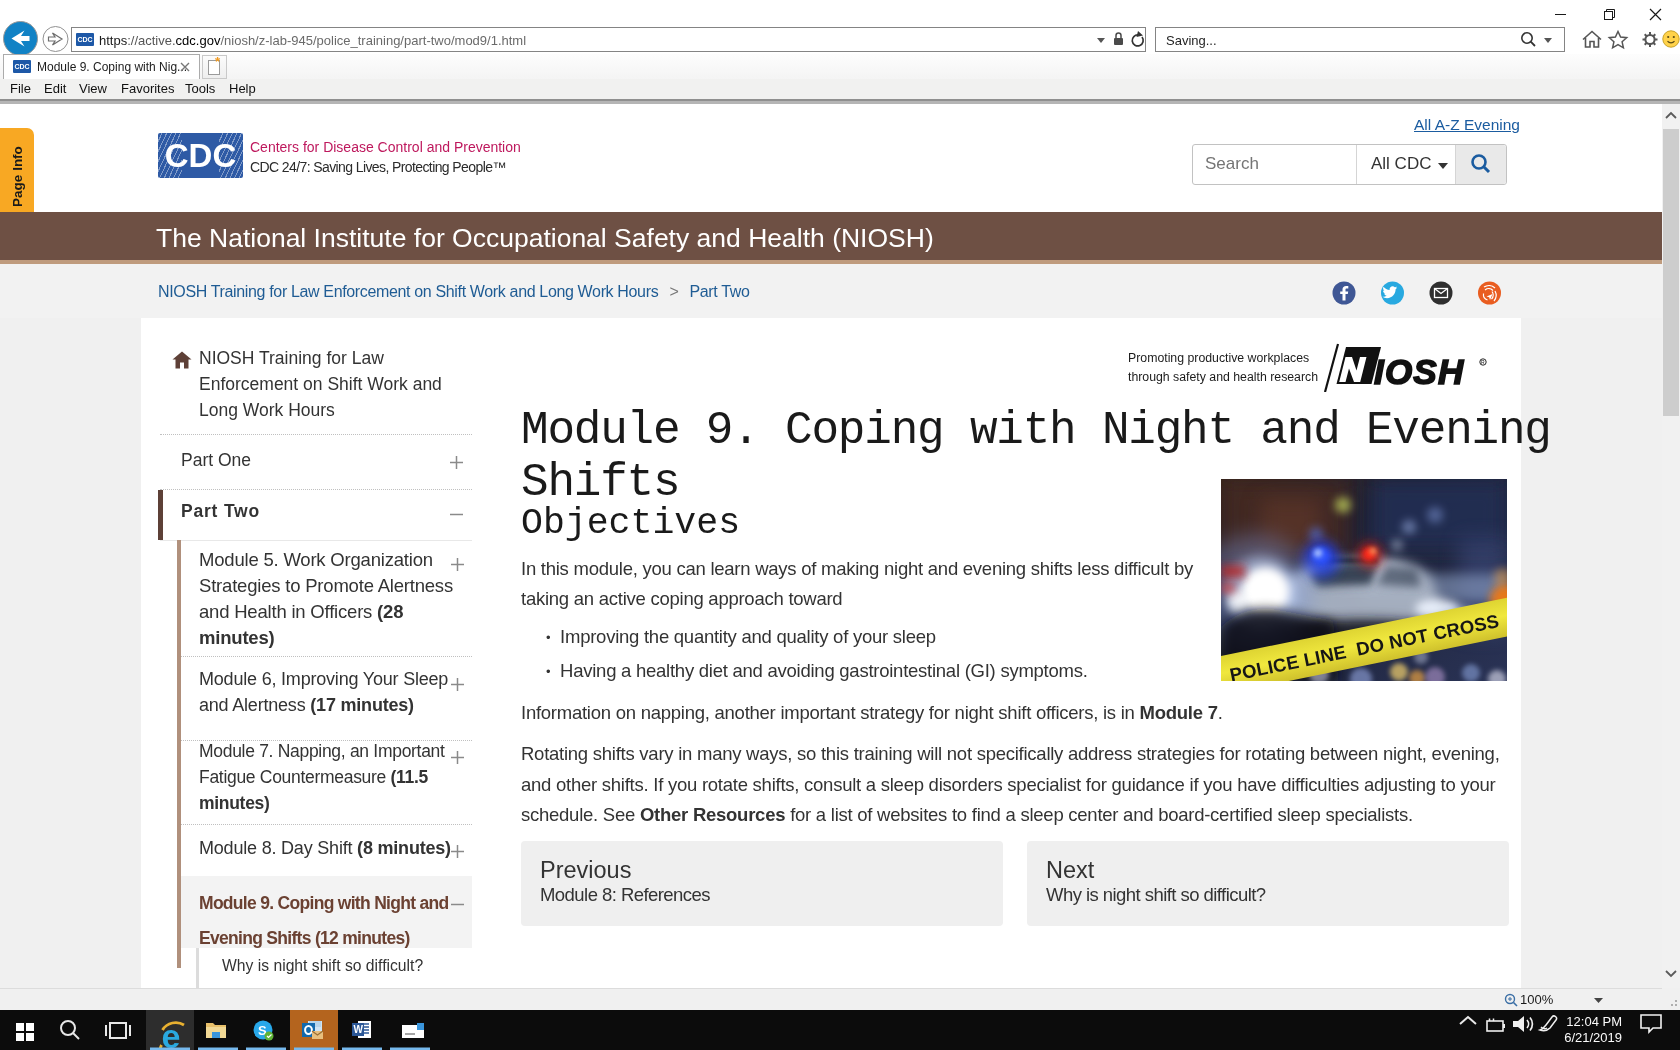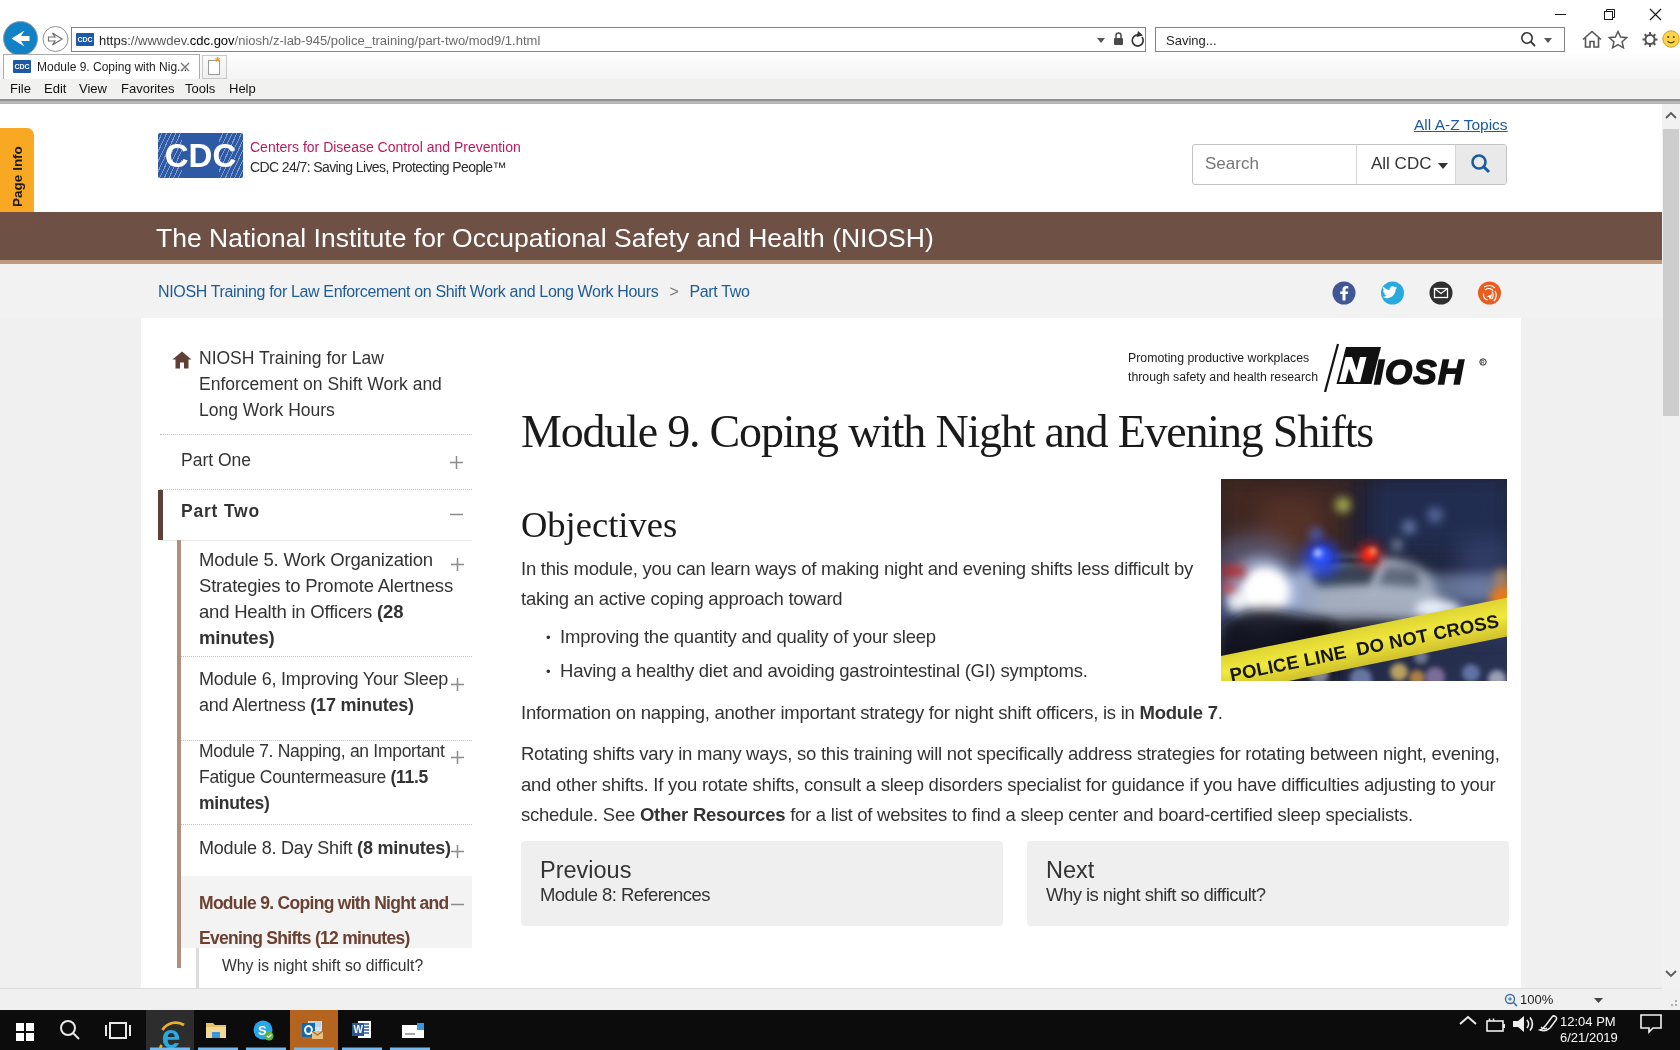--- a/index.html
+++ b/index.html
@@ -29,7 +29,7 @@
 
 <div class="abs" style="left:71px;top:27px;width:1075px;height:25px;border:1px solid #848484;background:#fff"></div>
 <div class="abs" style="left:76px;top:33px;width:18px;height:13px;background:#1d58a7;border-radius:1px;color:#fff;font-size:7px;font-weight:bold;text-align:center;line-height:13px">CDC</div>
-<div class="abs" style="left:99px;top:33px;font-size:13px;color:#1a1a1a;white-space:nowrap">https<span style="color:#555">://wwwdev.</span><span style="color:#000;font-weight:normal">cdc.gov</span><span style="color:#6a6a6a">/niosh/z-lab-945/police_training/part-two/mod9/1.html</span></div>
+<div class="abs" style="left:99px;top:33px;font-size:13px;color:#1a1a1a;white-space:nowrap">https<span style="color:#555">://active.</span><span style="color:#000;font-weight:normal">cdc.gov</span><span style="color:#6a6a6a">/niosh/z-lab-945/police_training/part-two/mod9/1.html</span></div>
 <svg class="abs" style="left:1092px;top:27px" width="54" height="25">
 <path d="M5 11 l4 5 4-5 z" fill="#555"></path>
 <rect x="22" y="11" width="9" height="7" rx="1" fill="#4a4a4a"></rect>

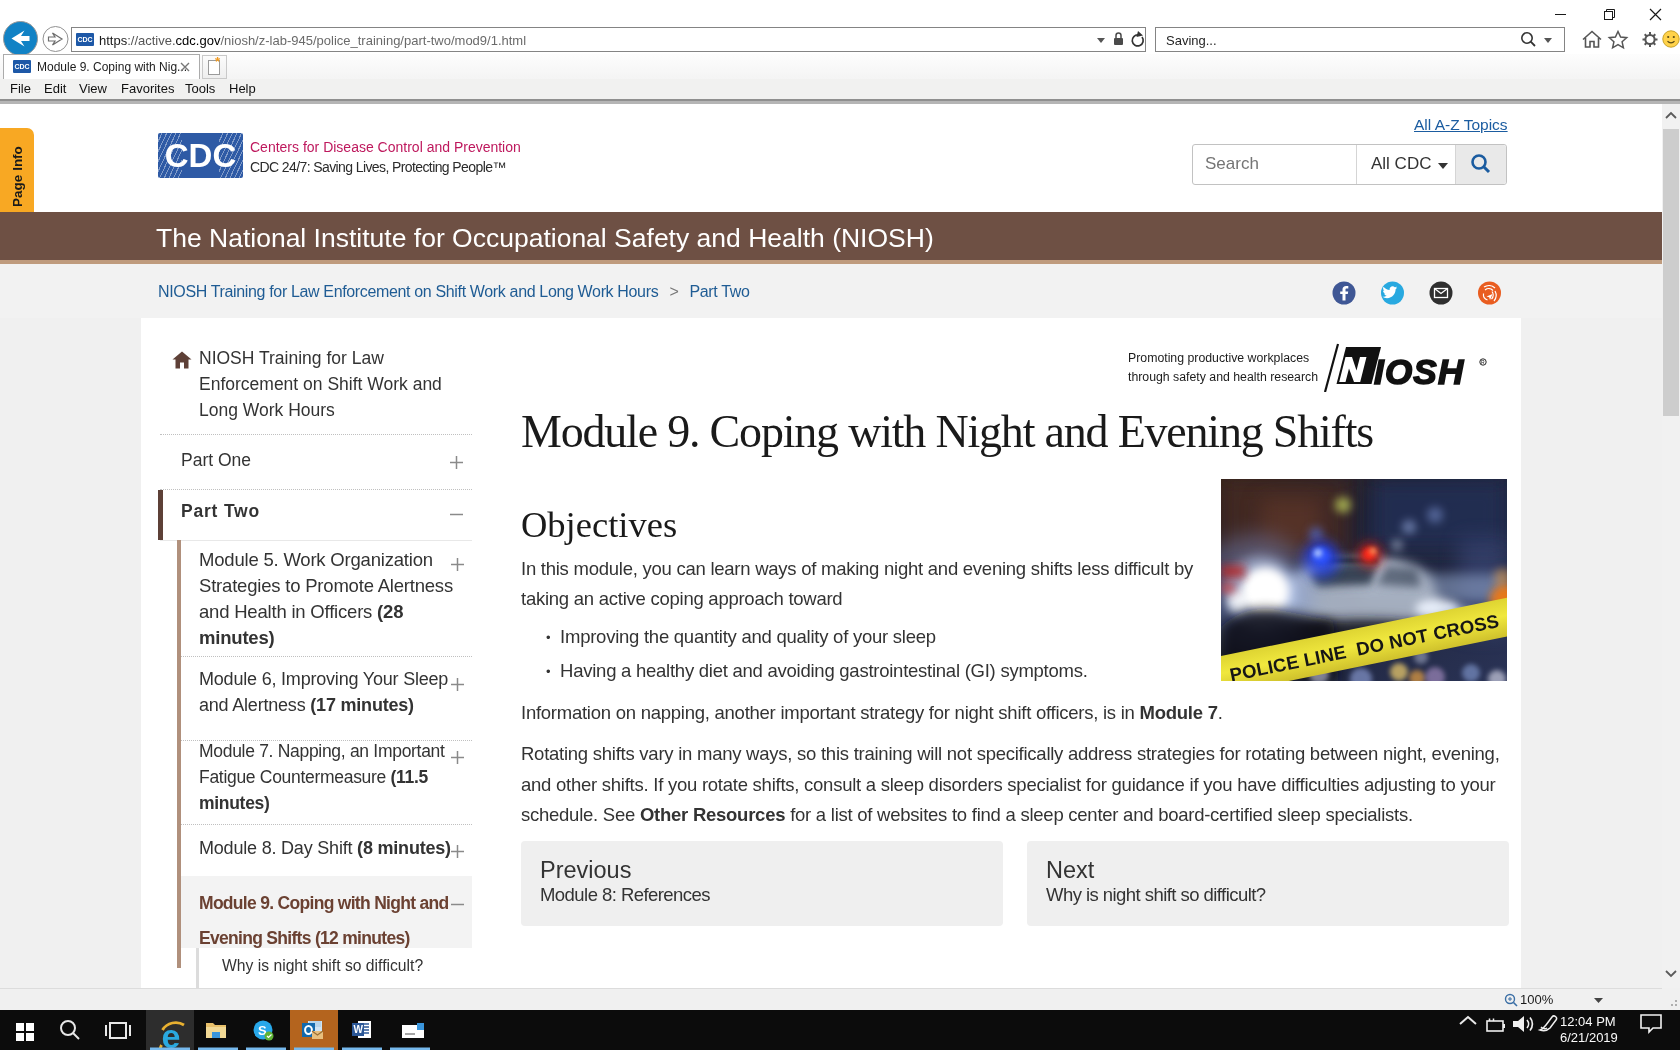--- a/index.html
+++ b/index.html
@@ -95,7 +95,7 @@
 <div class="abs" style="left:250px;top:139px;font-size:14px;color:#be185d">Centers for Disease Control and Prevention</div>
 <div class="abs" style="left:250px;top:159px;font-size:14px;letter-spacing:-0.6px;color:#2b2b2b">CDC 24/7: Saving Lives, Protecting People™</div>
 
-<div class="abs" style="left:1414px;top:116px;font-size:15.5px;color:#1b5ca0;text-decoration:underline">All A-Z Topics</div>
+<div class="abs" style="left:1414px;top:116px;font-size:15.5px;color:#1b5ca0;text-decoration:underline">All A-Z Evening</div>
 <div class="abs" style="left:1192px;top:144px;width:315px;height:41px;border:1px solid #c2c2c2;background:#fff;border-radius:3px"></div>
 <div class="abs" style="left:1205px;top:154px;font-size:17px;color:#757575">Search</div>
 <div class="abs" style="left:1356px;top:145px;width:99px;height:39px;border-left:1px solid #d5d5d5"></div>

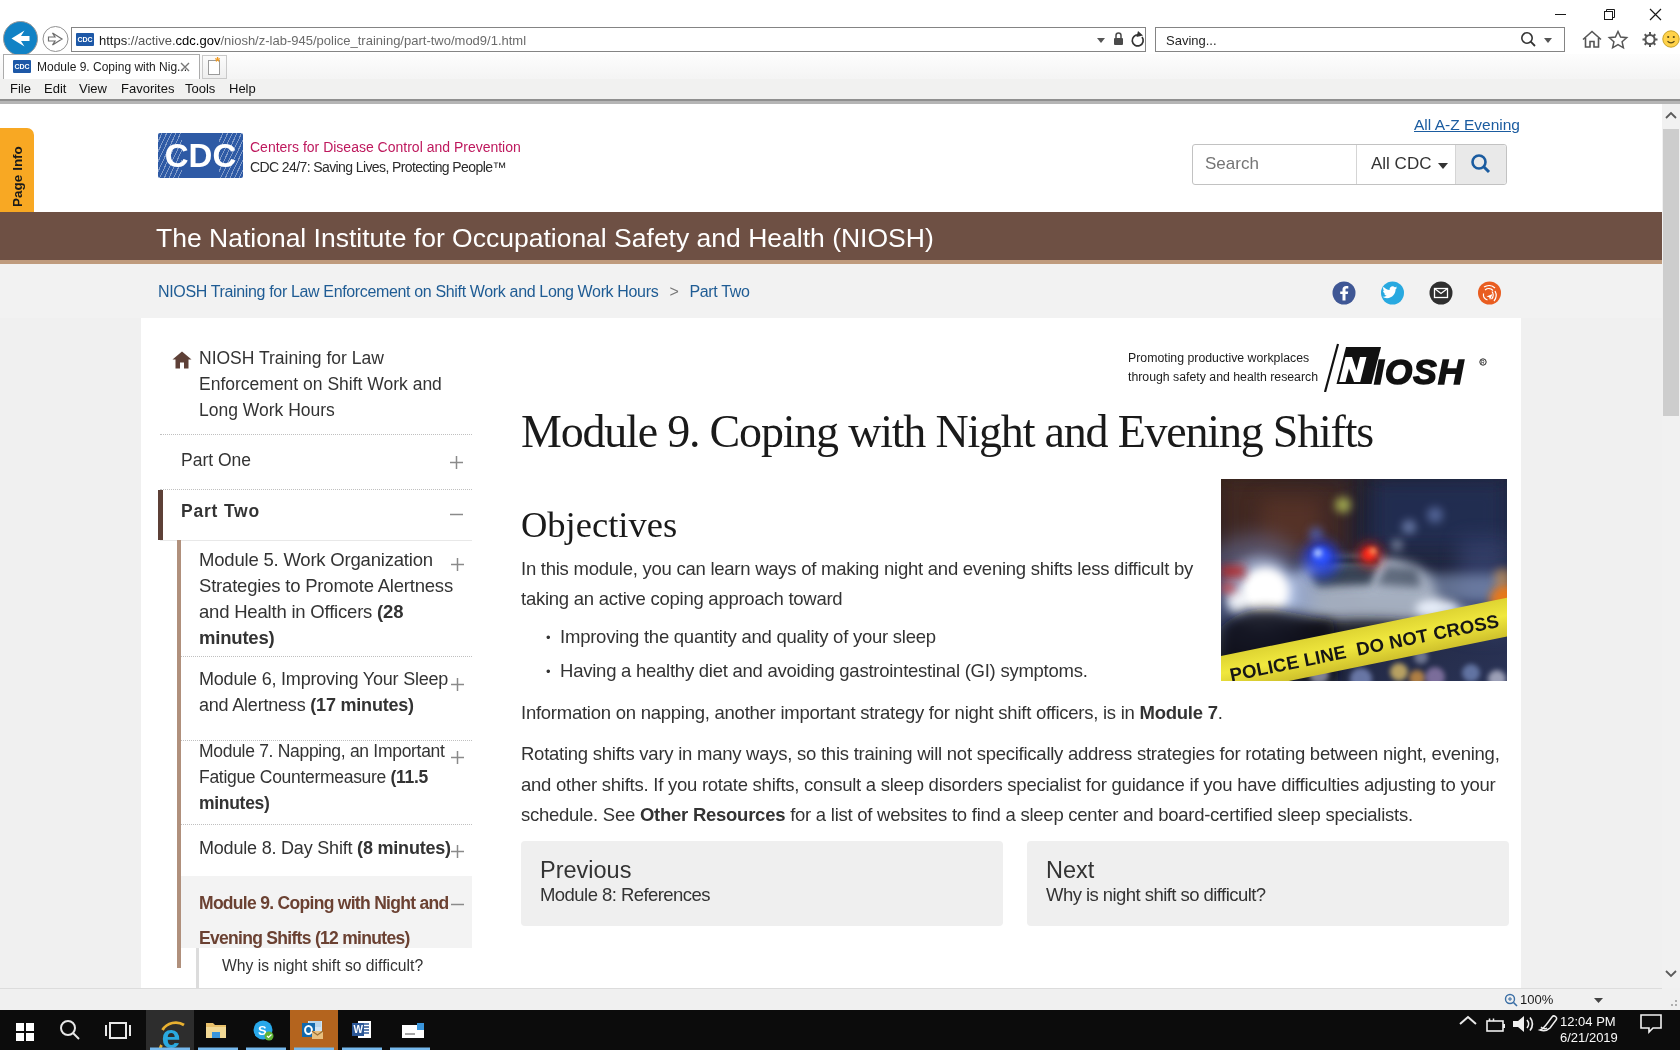--- a/index.html
+++ b/index.html
@@ -6,7 +6,7 @@
 html,body{width:1680px;height:1050px;overflow:hidden}
 body{font-family:"Liberation Sans",sans-serif;background:#f0f0f0;position:relative}
 .abs{position:absolute}
-.ser{font-family:Liberation Serif, serif}
+.ser{font-family:Liberation Mono, monospace}
 </style>
 </head>
 <body>

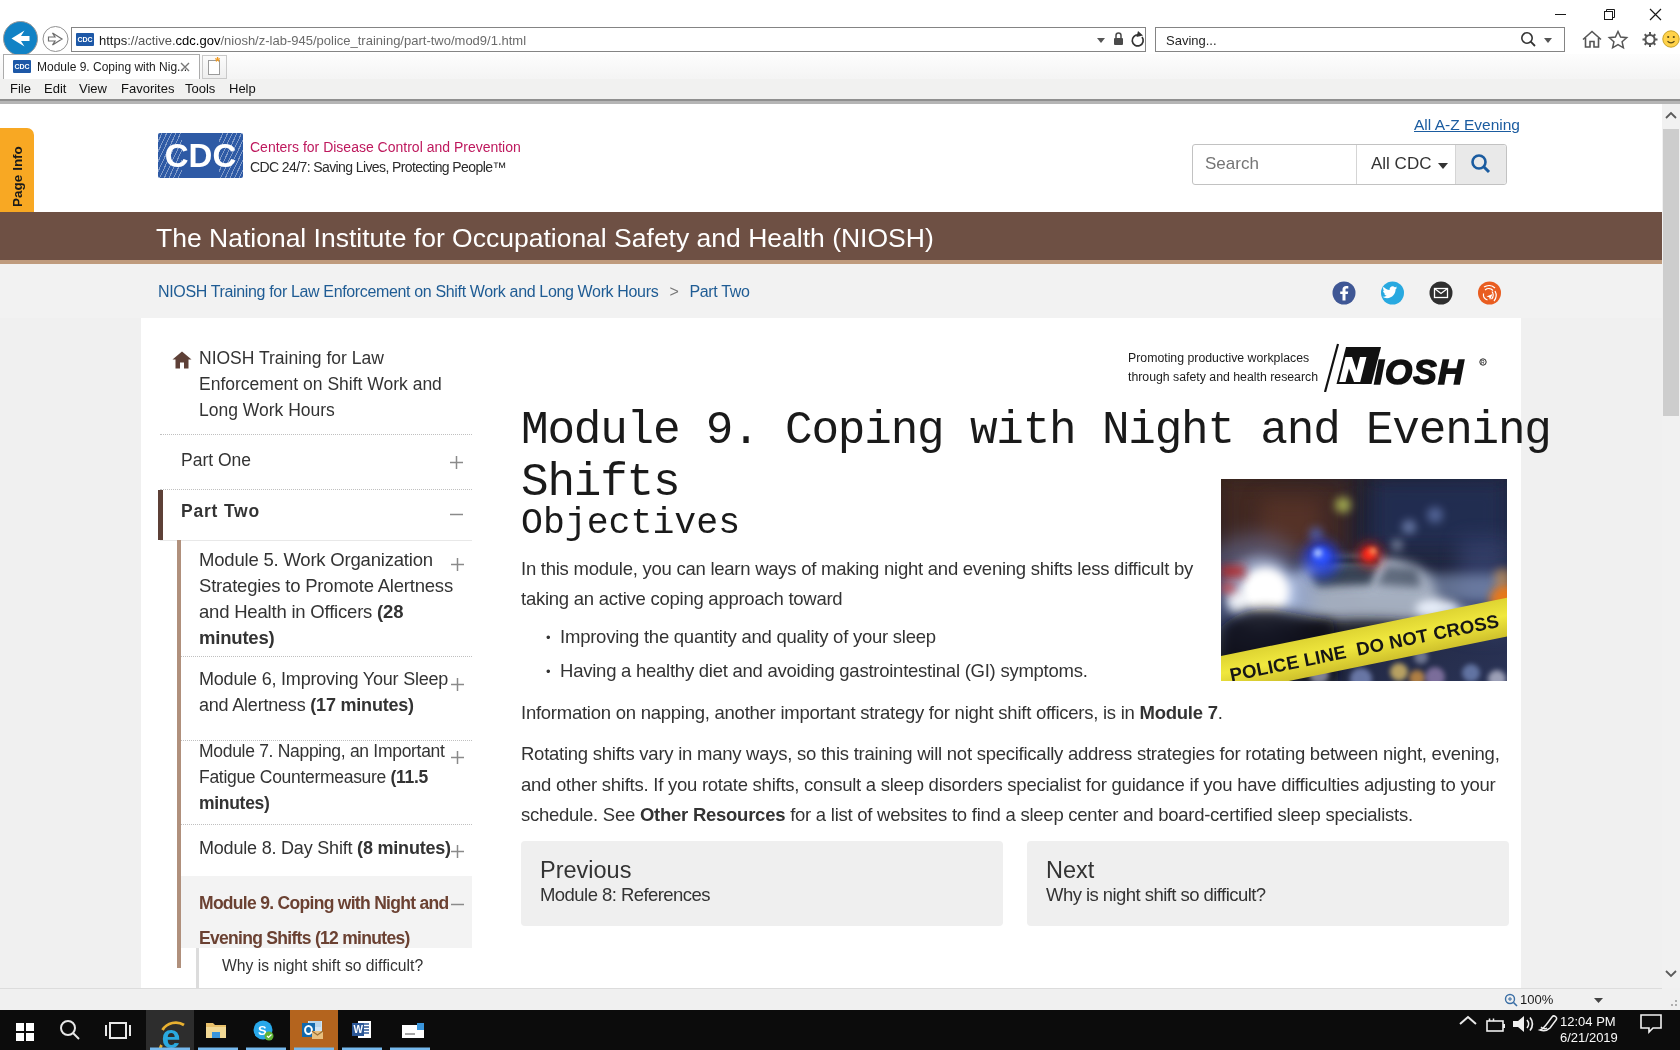--- a/index.html
+++ b/index.html
@@ -399,6 +399,6 @@
 <path d="M1 1 h20 v13 h-8 l-4 4 v-4 h-8 z" fill="none" stroke="#f2f2f2" stroke-width="1.6"></path>
 </g>
 </svg>
-<div class="abs" style="left:1560px;top:1014px;width:62px;text-align:left;font-size:13px;line-height:16px;color:#fafafa">12:04 PM<br>6/21/2019</div>
+<div class="abs" style="left:1560px;top:1014px;width:62px;text-align:right;font-size:13px;line-height:16px;color:#fafafa">12:04 PM<br>6/21/2019</div>
 
 </body></html>

